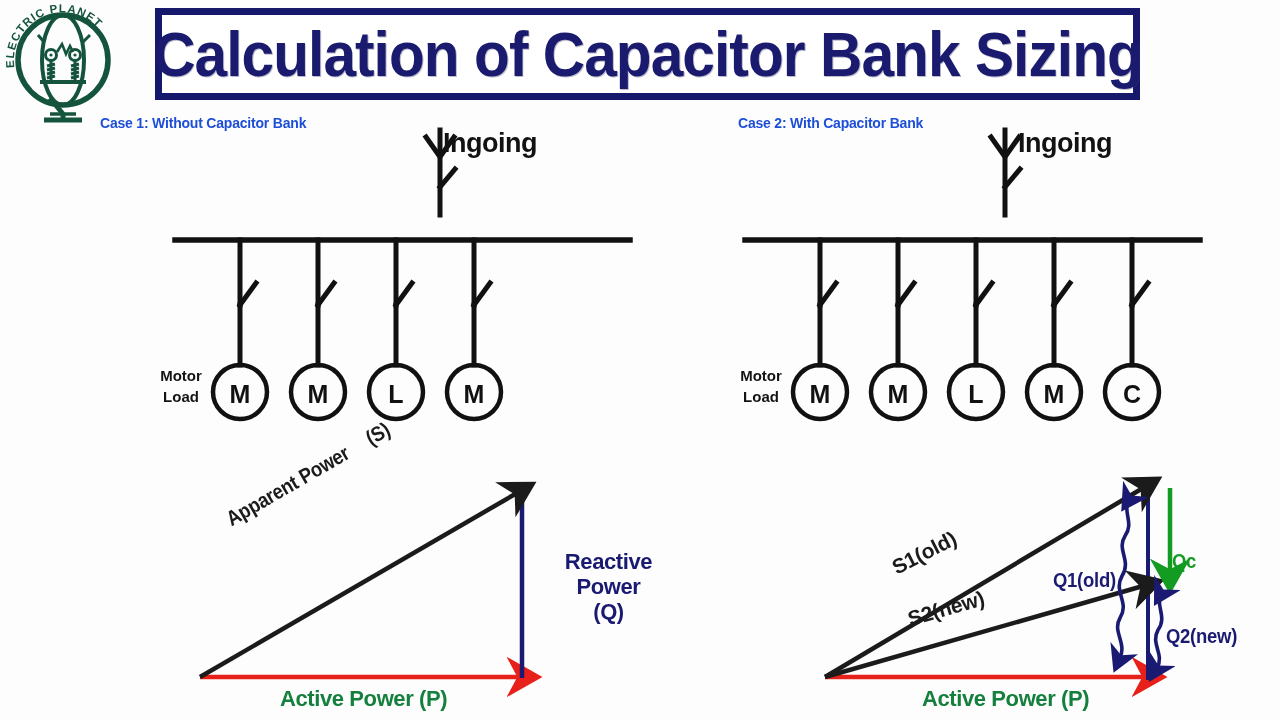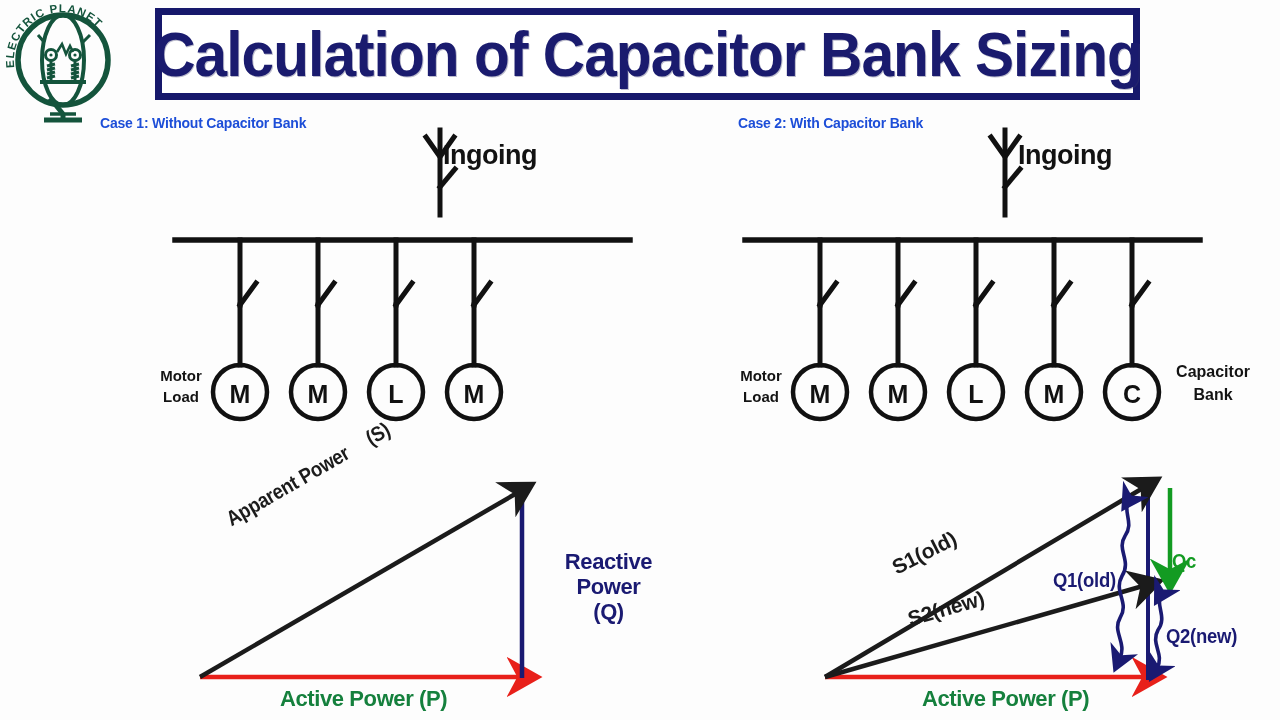--- a/index.html
+++ b/index.html
@@ -53,7 +53,6 @@
   .ingoing{
     font-size:27px;font-weight:bold;color:#121212;white-space:nowrap;
     letter-spacing:-.5px;
-    margin-top:12px;
   }
   .motorload{
     font-size:15px;font-weight:bold;color:#141414;

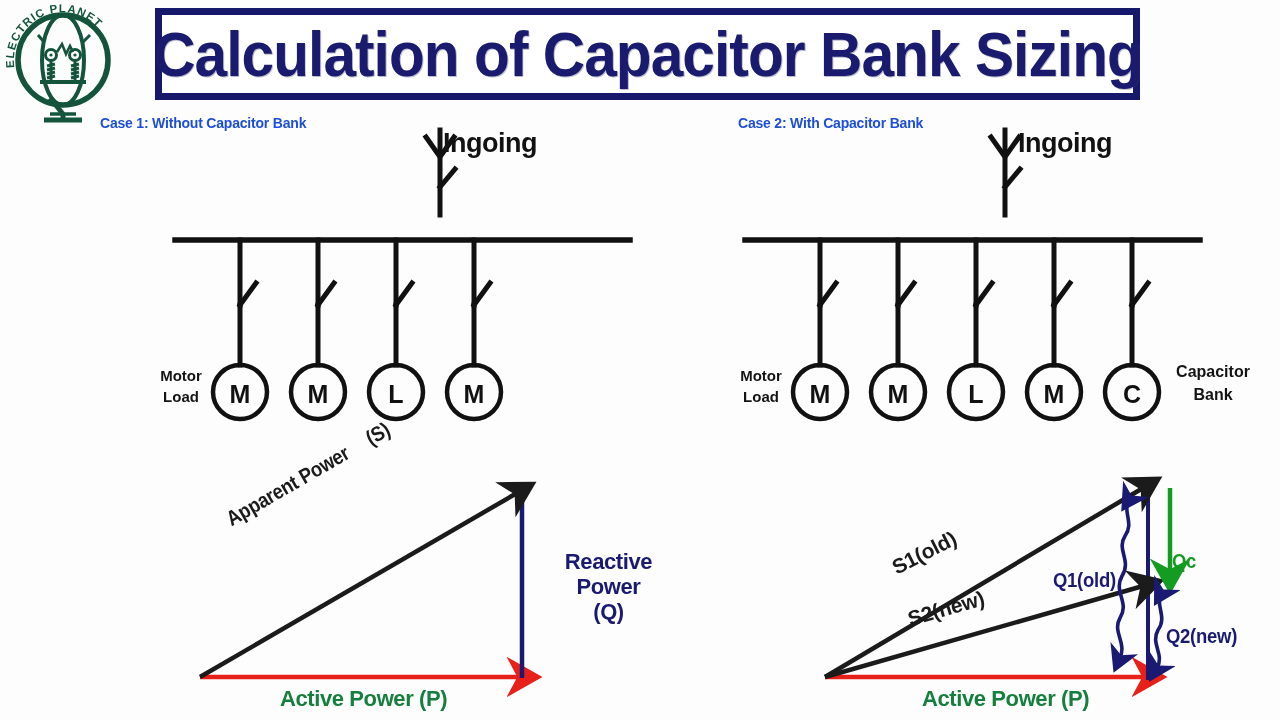--- a/index.html
+++ b/index.html
@@ -224,10 +224,6 @@
     <div>Load</div>
   </div>
 
-  <div class="abs capbank" style="left:1158px;top:360px;width:110px;">
-    <div>Capacitor</div>
-    <div>Bank</div>
-  </div>
 
   <div class="abs" style="left:160px;top:460px;width:520px;height:260px;">
     <svg width="520" height="260" viewBox="0 0 520 260">

